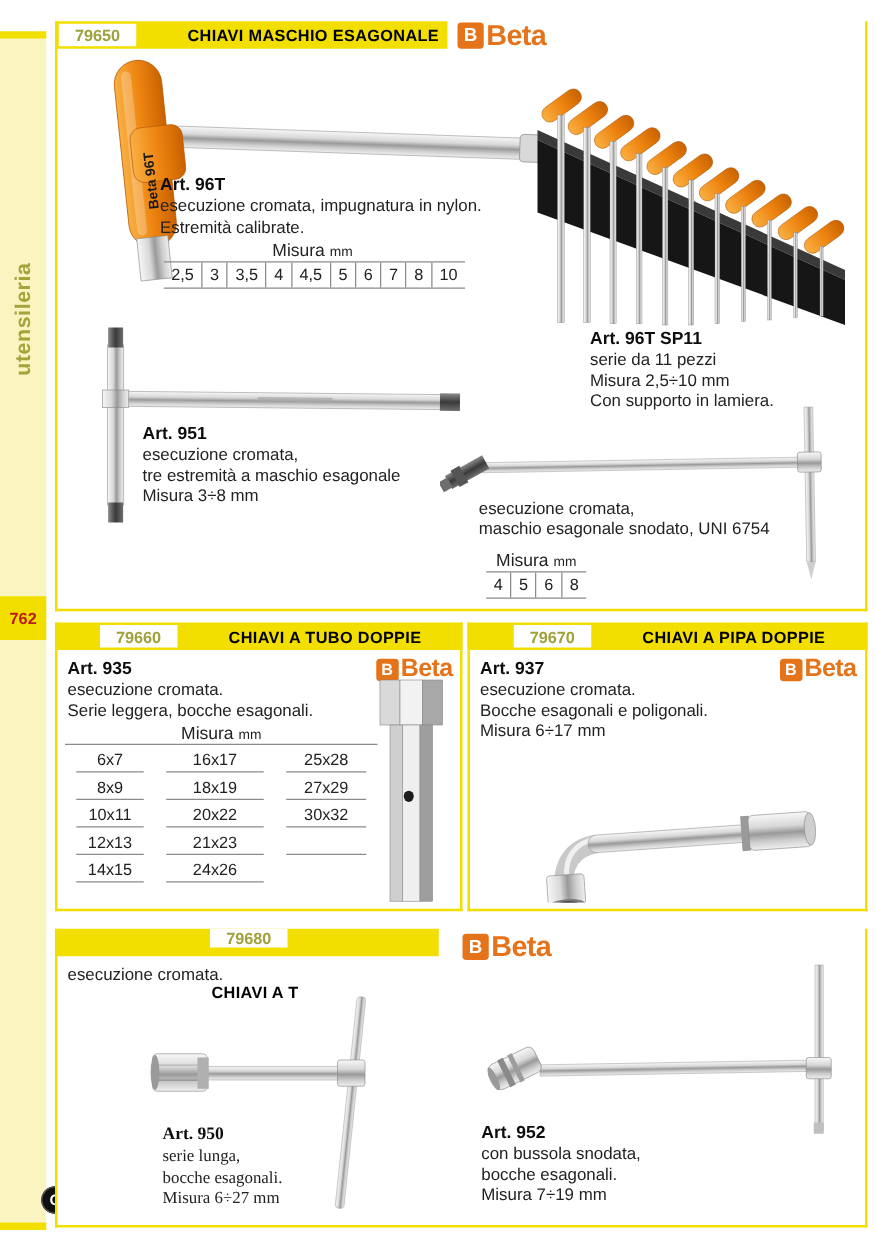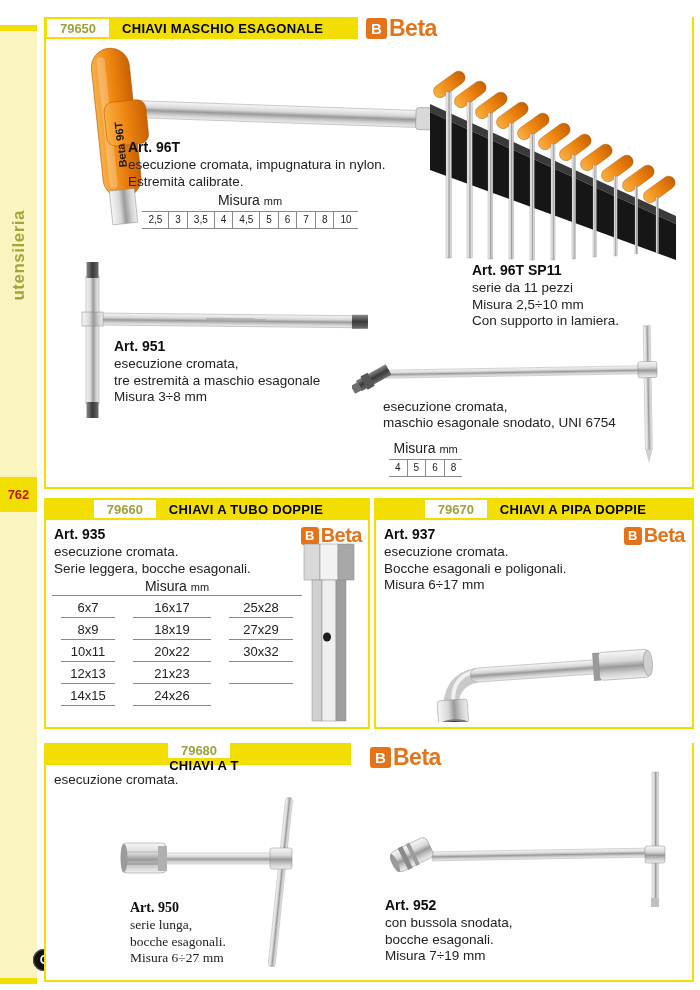--- a/index.html
+++ b/index.html
@@ -29,7 +29,7 @@
   #box4 { left:44px; top:743px; width:646px; height:237px; }
 
   .hdr { position:absolute; top:0; left:-2px; height:22px; background:#f2df00;
-         display:flex; align-items:center; }
+         display:flex; align-items:center;gap:28px; }
   .hdr.partial { width:314px; }
   #box4 .hdr.partial { width:307px;flex-direction:column; }
   .hdr.full { width:calc(100% + 4px);justify-content:center; }

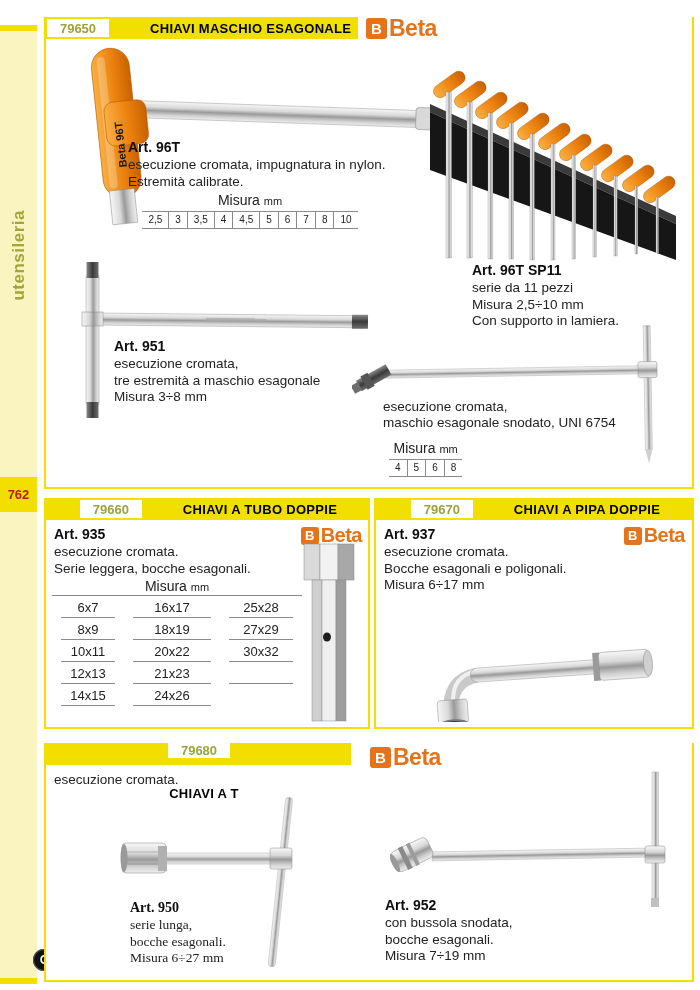--- a/index.html
+++ b/index.html
@@ -57,7 +57,7 @@
   .mtable .mlabel { font-size:14px; margin-bottom:1px; }
   .mtable .mlabel .unit { font-size:11px; }
   .mtable .vals { display:inline-flex; border-top:1px solid #8a8a8a; border-bottom:1px solid #8a8a8a; }
-  .mtable .vals span { padding:2px 6px 3px; font-size:10px; border-left:1px solid #8a8a8a; }
+  .mtable .vals span { padding:2px 6px 3px; font-size:13px; border-left:1px solid #8a8a8a; }
   .mtable .vals span:first-child { border-left:none; }
 
   

